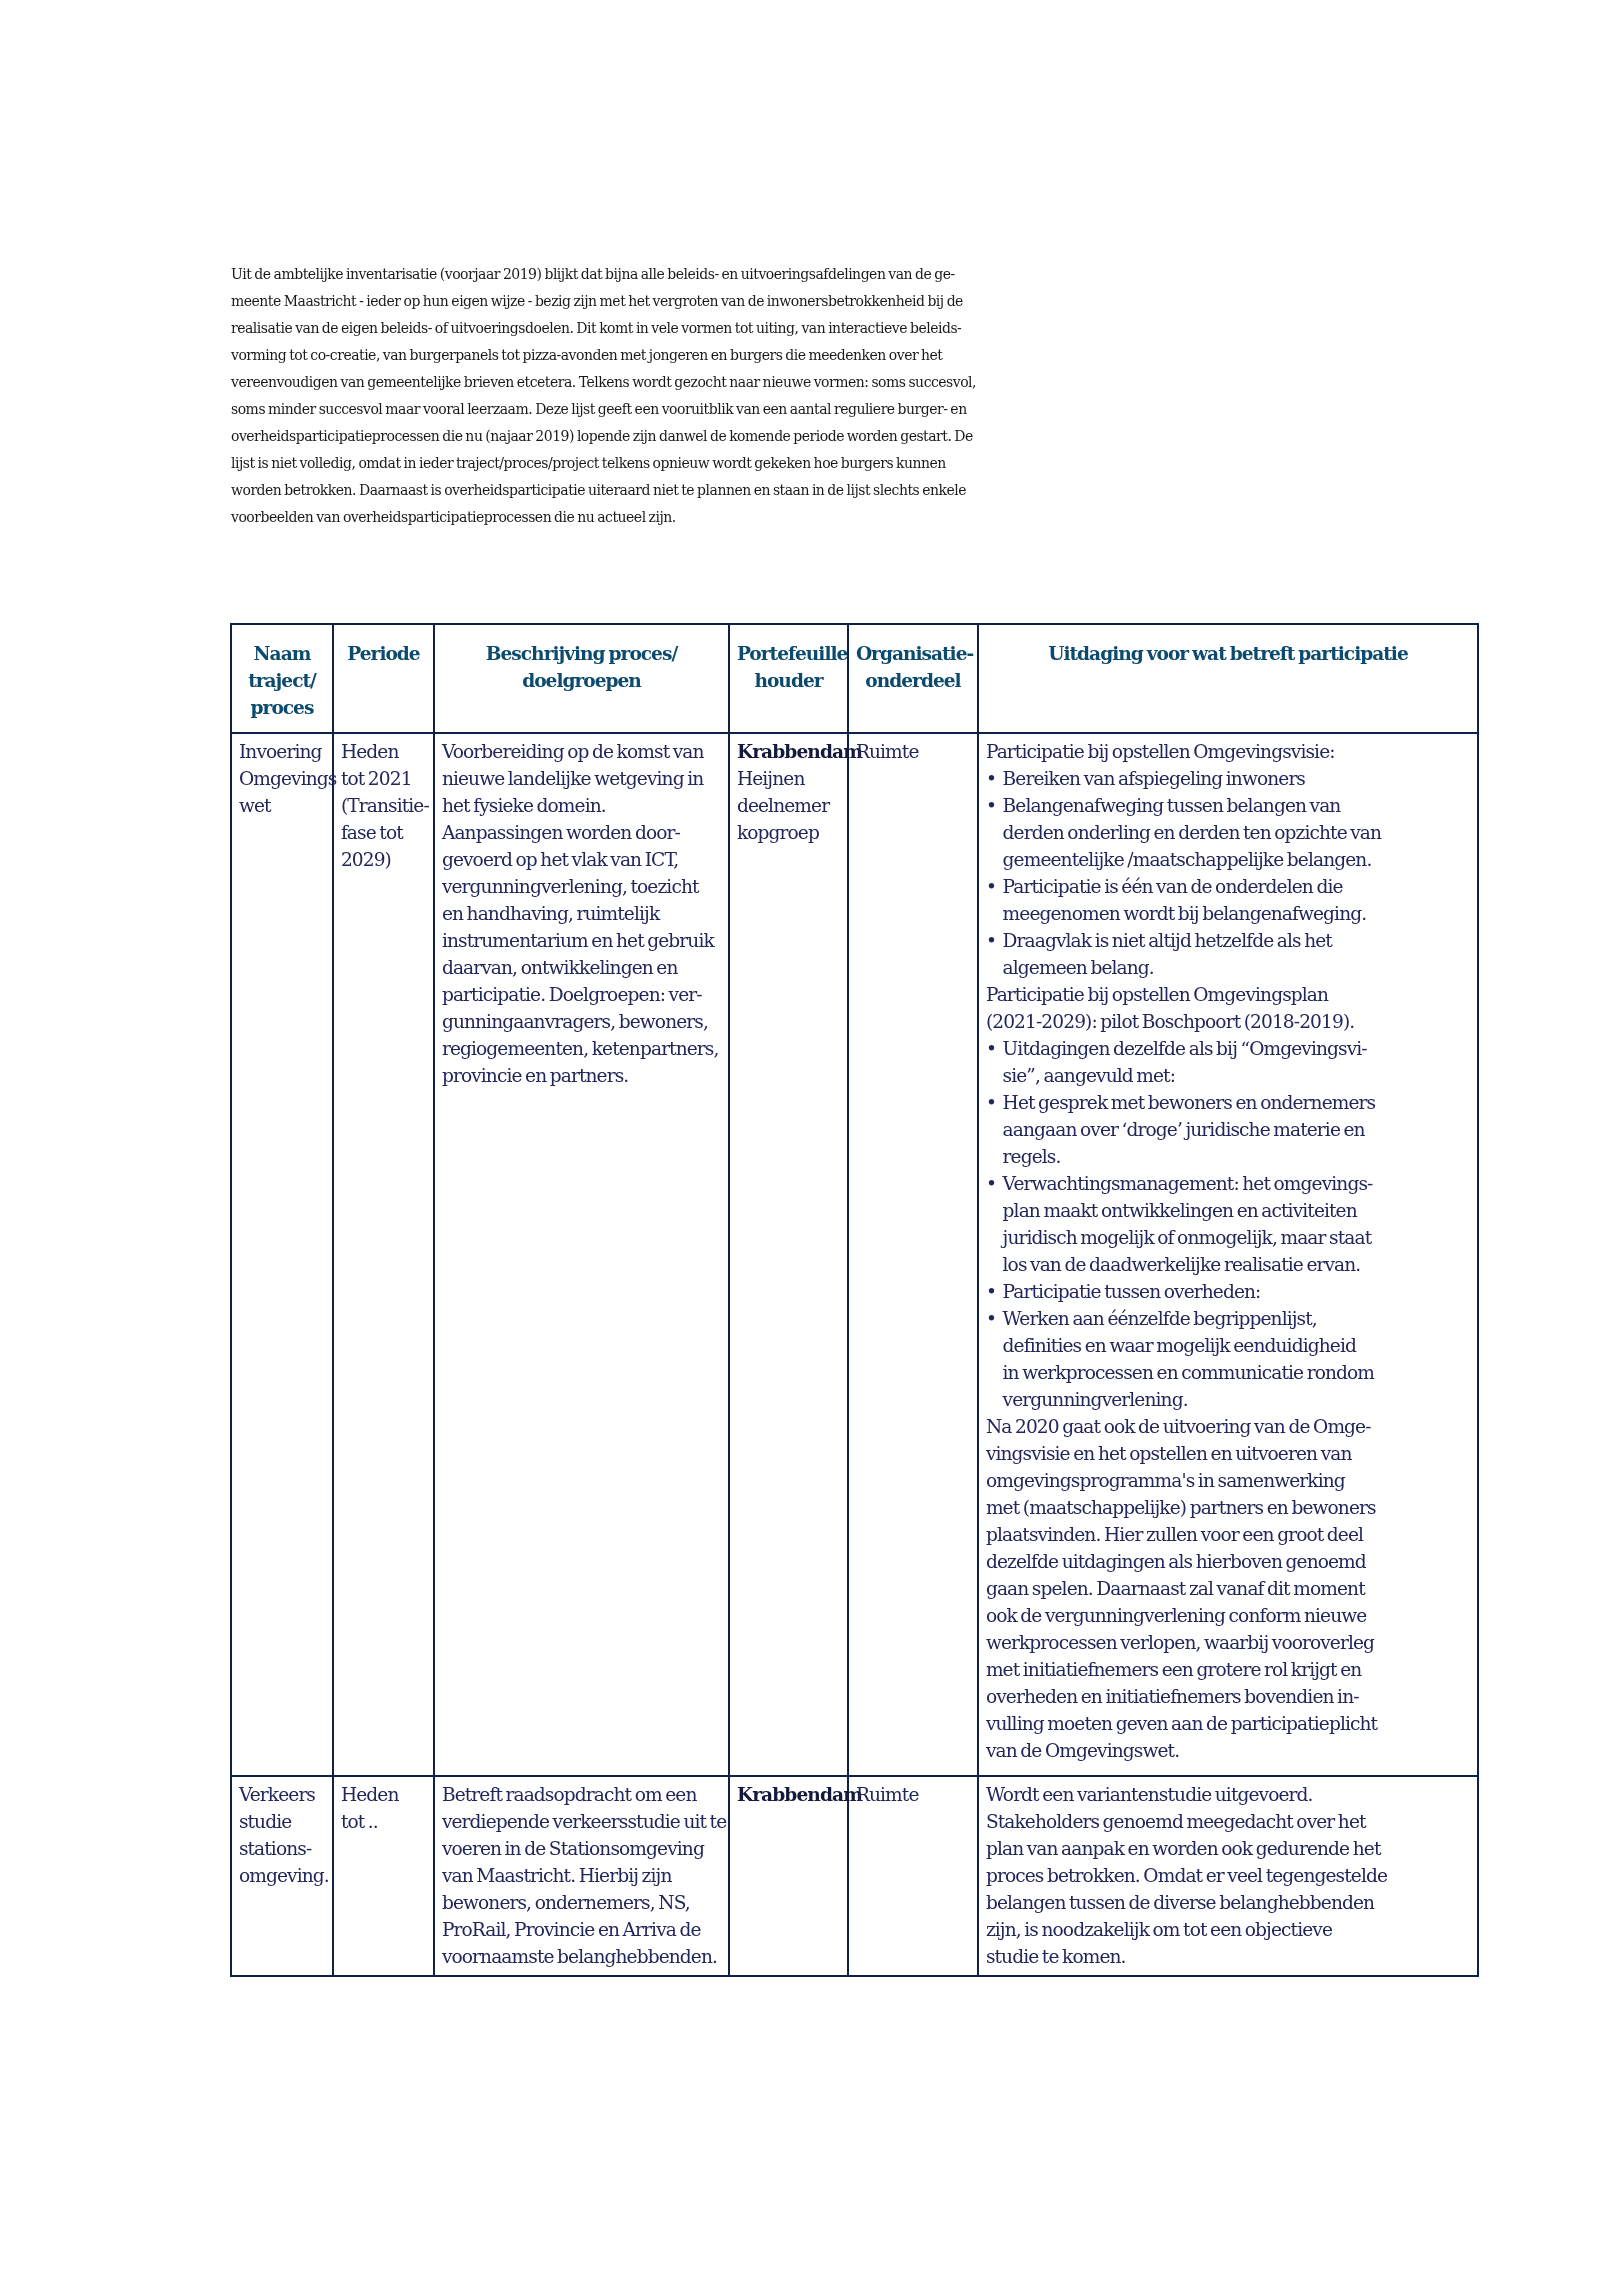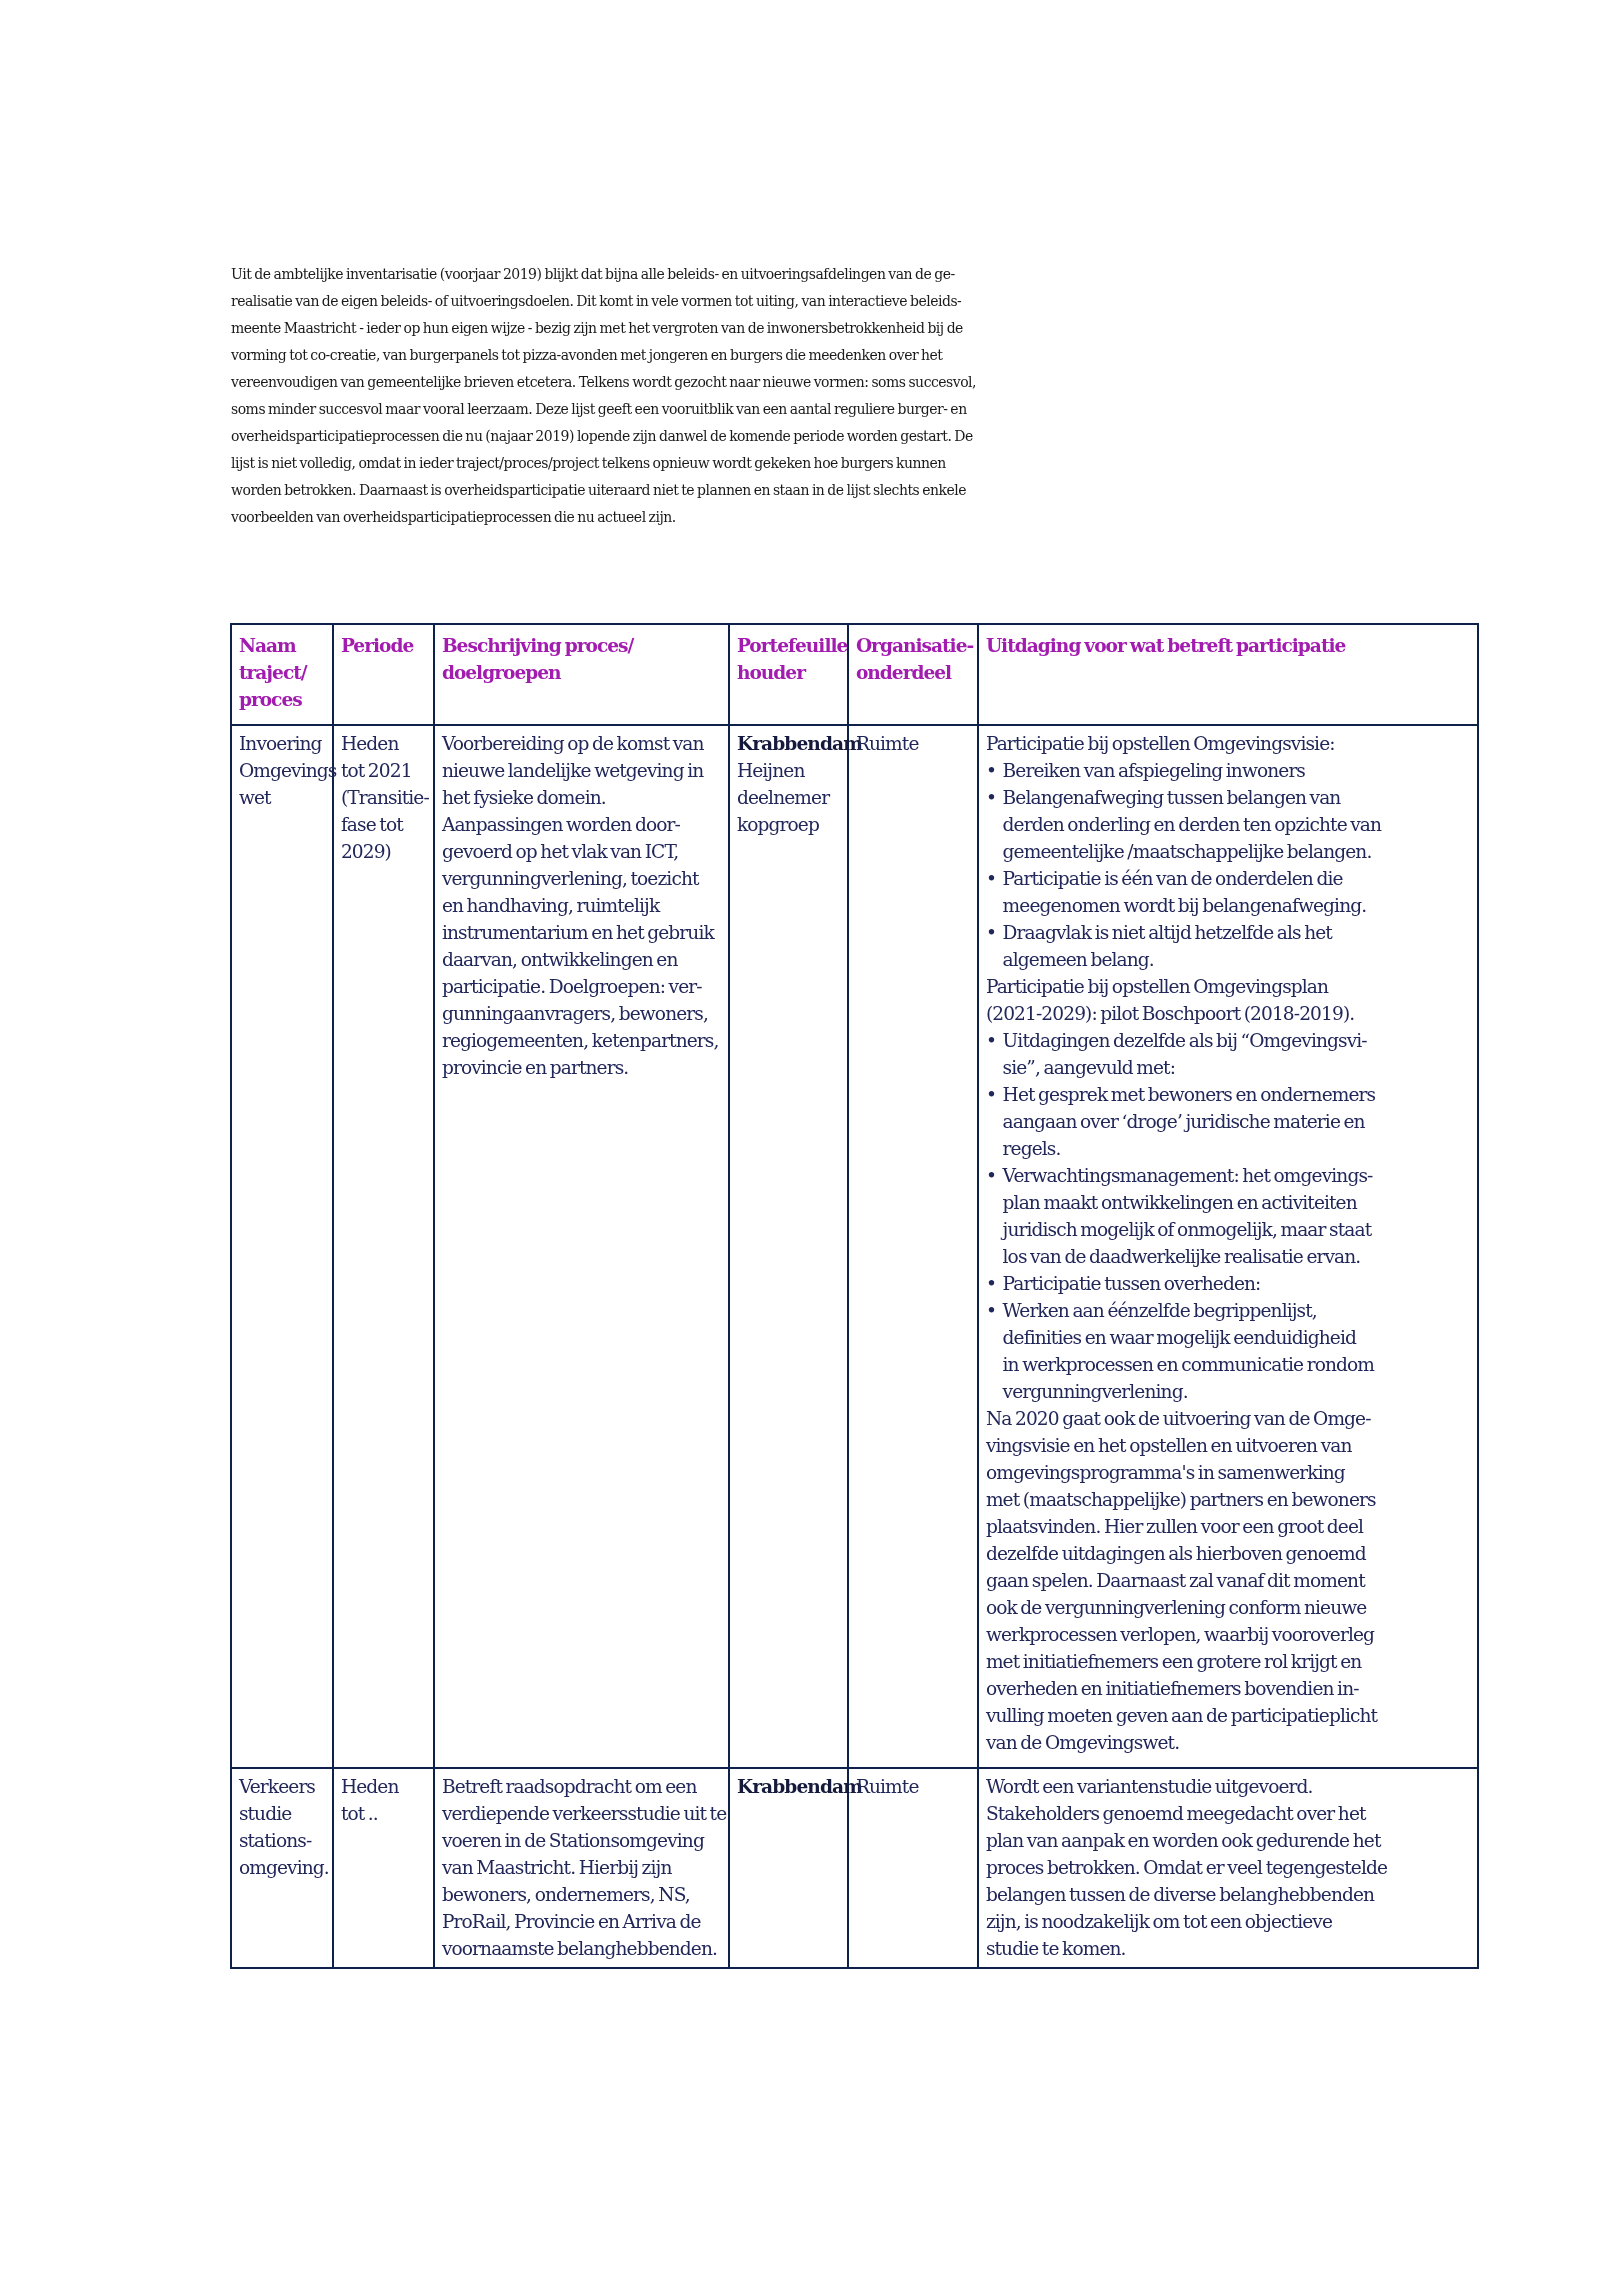--- a/index.html
+++ b/index.html
@@ -35,8 +35,8 @@
 
 <div class="intro">
   <span>Uit de ambtelijke inventarisatie (voorjaar 2019) blijkt dat bijna alle beleids- en uitvoeringsafdelingen van de ge-</span>
+  <span>meente Maastricht - ieder op hun eigen wijze - bezig zijn met het vergroten van de inwonersbetrokkenheid bij de</span>
   <span>realisatie van de eigen beleids- of uitvoeringsdoelen. Dit komt in vele vormen tot uiting, van interactieve beleids-</span>
-  <span>meente Maastricht - ieder op hun eigen wijze - bezig zijn met het vergroten van de inwonersbetrokkenheid bij de</span>
   <span>vorming tot co-creatie, van burgerpanels tot pizza-avonden met jongeren en burgers die meedenken over het</span>
   <span>vereenvoudigen van gemeentelijke brieven etcetera. Telkens wordt gezocht naar nieuwe vormen: soms succesvol,</span>
   <span>soms minder succesvol maar vooral leerzaam. Deze lijst geeft een vooruitblik van een aantal reguliere burger- en</span>

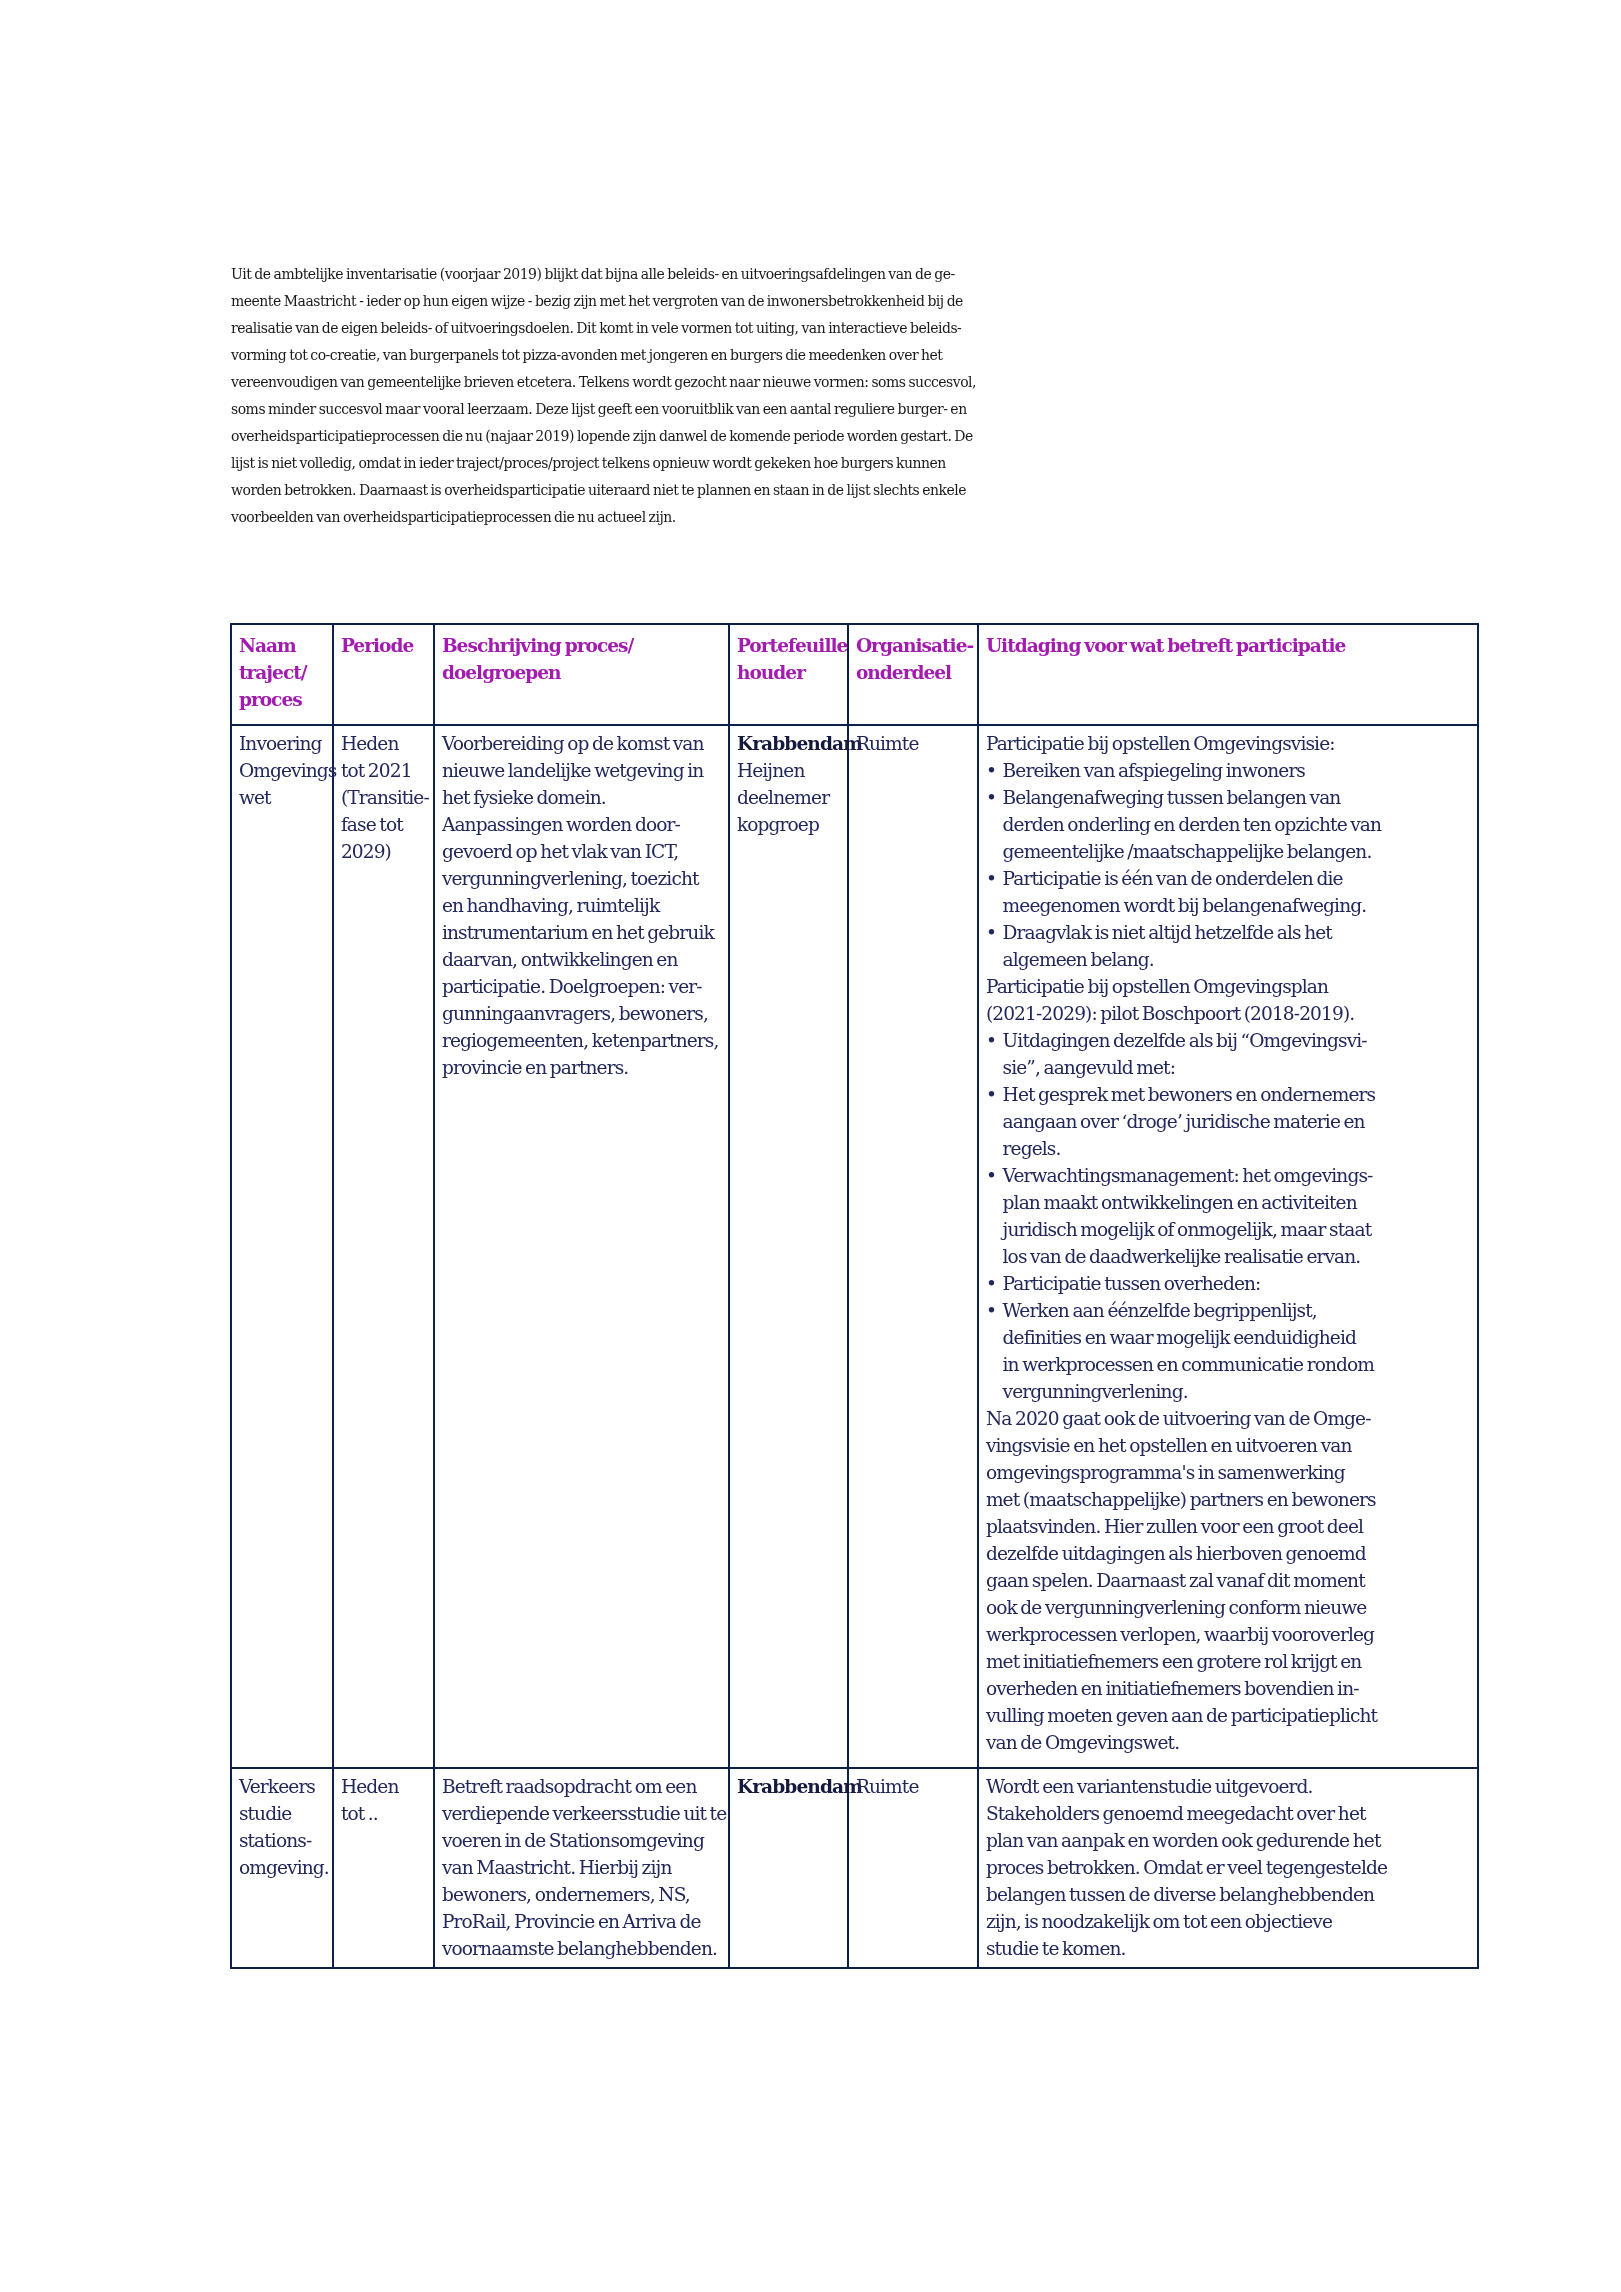--- a/index.html
+++ b/index.html
@@ -20,7 +20,7 @@
       padding: 3.9px 6.9px 5.9px 6.9px;
       font-size: 18.6px; line-height: 27px; letter-spacing: -0.9px; word-spacing: -1.5px;
     }
-    table.doc th { font-weight: bold; color: #a21caf; height: 86px; padding-top: 7px; letter-spacing: -1px; }
+    table.doc th { font-weight: bold; color: #0c4a6e; height: 86px; padding-top: 15px; letter-spacing: -1px; text-align: center; }
     table.doc td .line { display: block; white-space: nowrap; }
     table.doc td .b { font-weight: bold; color: #151a3d; }
     .bul { display: block; white-space: nowrap; position: relative; padding-left: 16.7px; }

